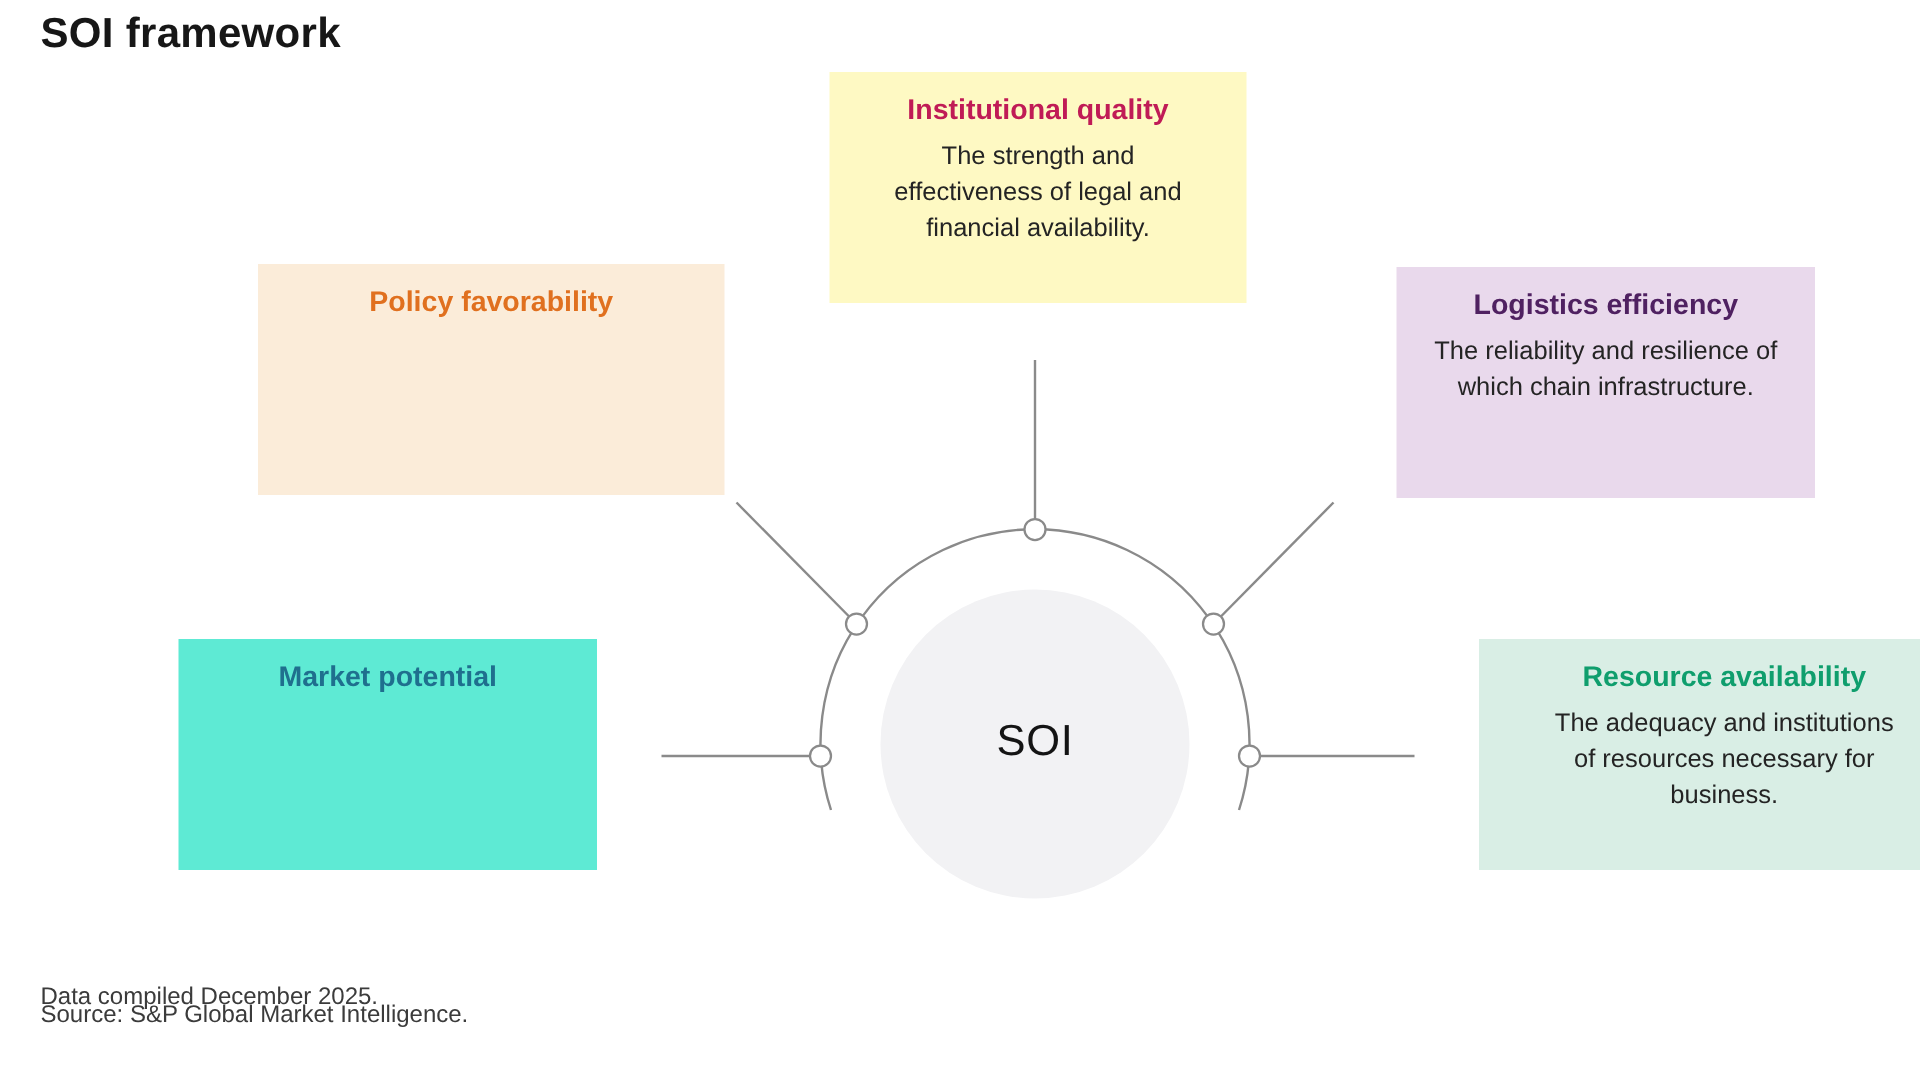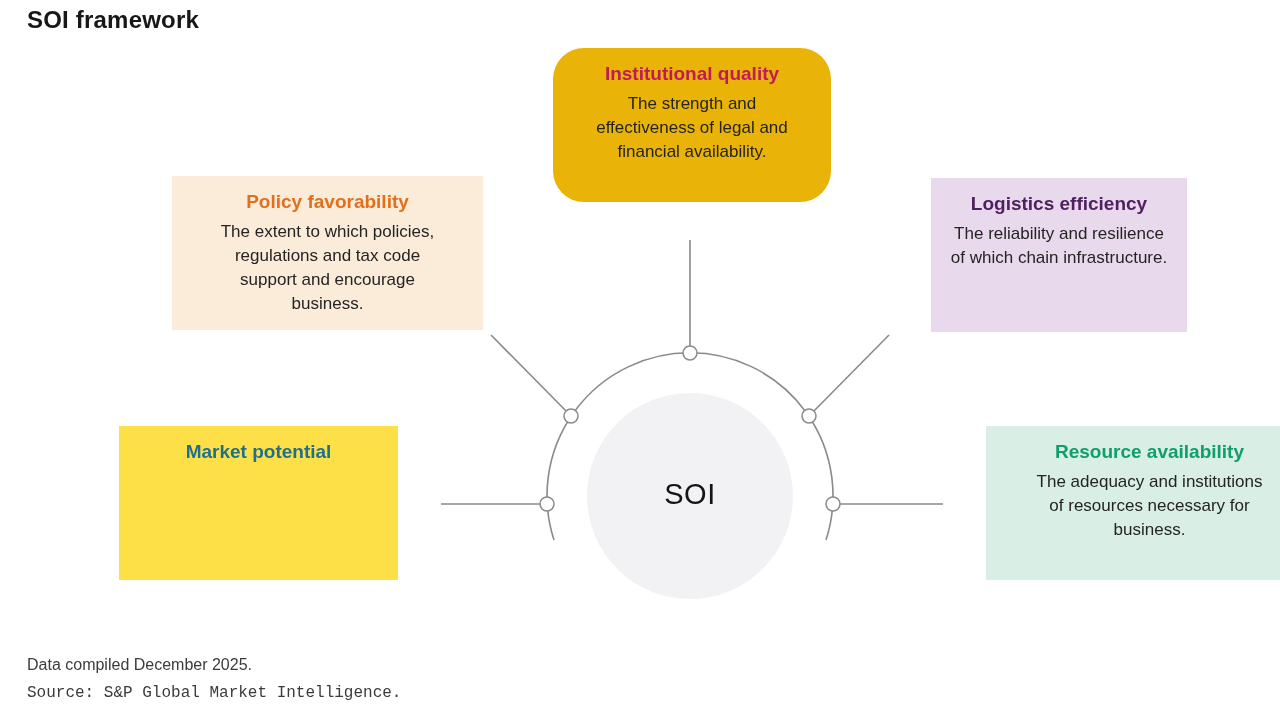--- a/index.html
+++ b/index.html
@@ -10,7 +10,7 @@
   }
   .abs{position:absolute;}
   #chart-title{
-    left:27px;top:6px;font-size:24px;font-weight:bold;color:#171717;
+    left:27px;top:6px;font-size:28px;font-weight:bold;color:#171717;
     letter-spacing:.2px;
   }
   .pillar{

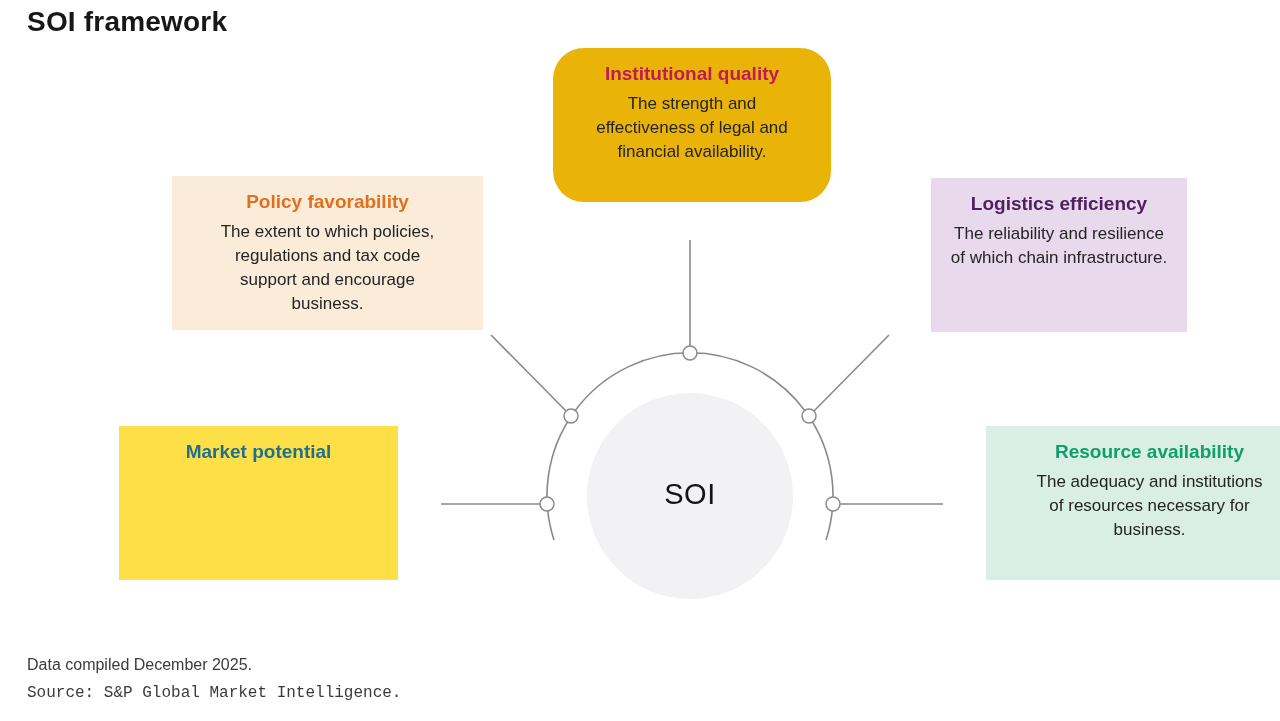--- a/index.html
+++ b/index.html
@@ -61,7 +61,7 @@
 
 <div class="abs" id="hub-label">SOI</div>
 
-<div class="pillar" id="pillar-0" style="background: #eab308; border-radius: 31px;">
+<div class="pillar" id="pillar-0" style="background: #fef9c3;">
   <div class="pillar-title" style="color: rgb(192, 27, 86);">Institutional quality</div>
   <div class="pillar-desc">The strength and effectiveness of legal and financial availability.</div>
 </div>

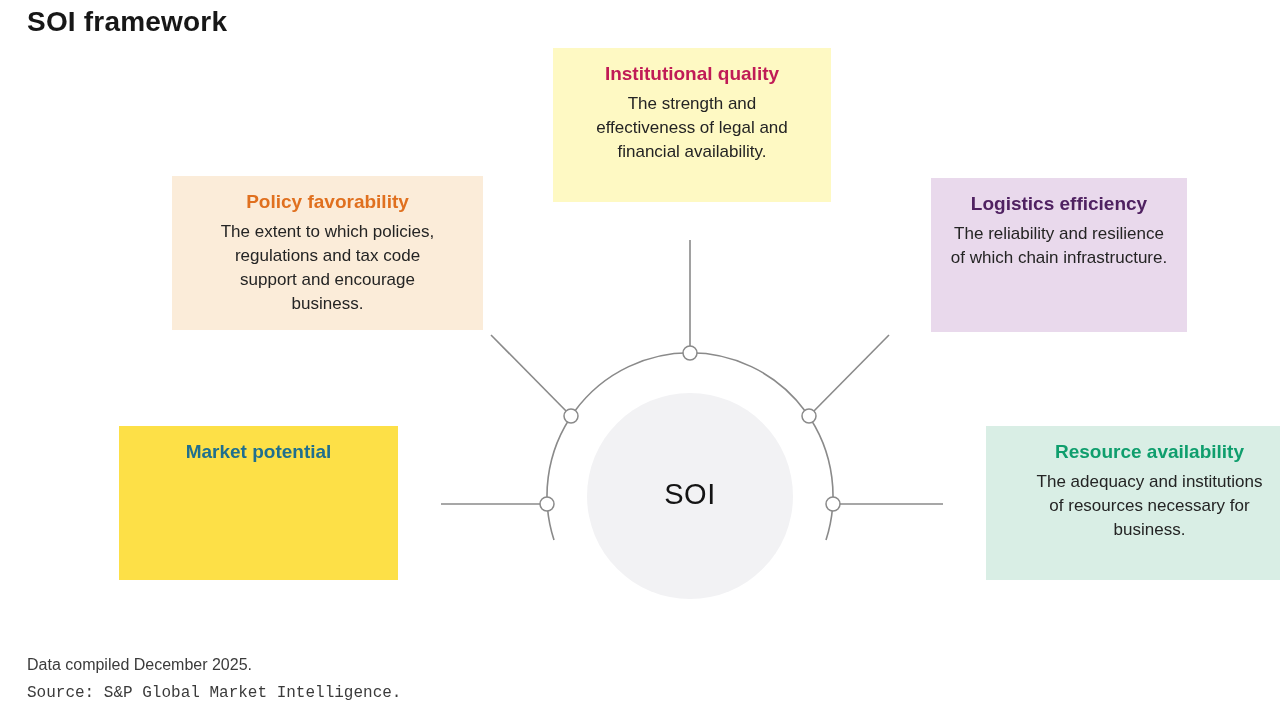--- a/index.html
+++ b/index.html
@@ -24,7 +24,7 @@
   }
   #pillar-0{left:553px;top:48px;width:278px;}
   #pillar-1{left:172px;top:164px;width:311px;margin-top:12px;}
-  #pillar-2{left:931px;top:178px;width:256px;}
+  #pillar-2{left:931px;top:178px;width:279px;}
   #pillar-3{left:119px;top:426px;width:279px;}
   #pillar-4{left:986px;top:426px;width:327px;}
   #hub-svg{left:0;top:0;}

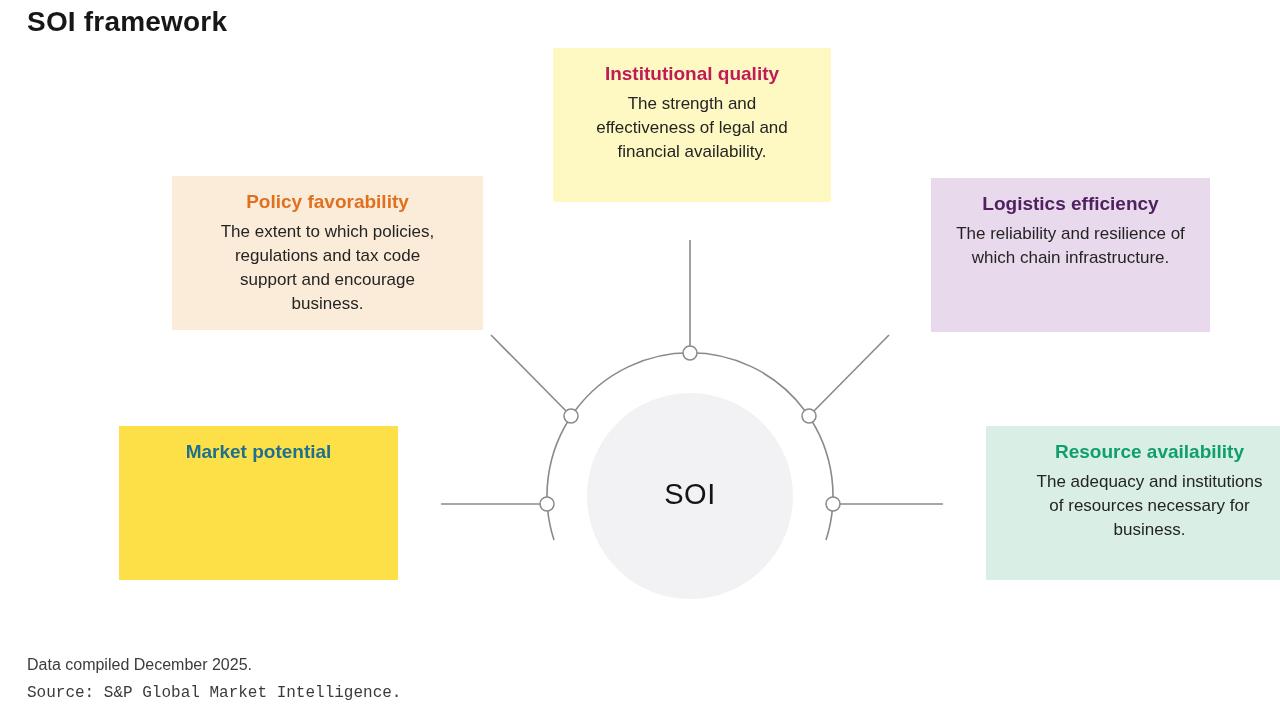--- a/index.html
+++ b/index.html
@@ -67,7 +67,6 @@
 </div>
 <div class="pillar" id="pillar-1" style="background: rgb(251, 236, 217);">
   <div class="pillar-title" style="color: rgb(224, 112, 31);">Policy favorability</div>
-  <div class="pillar-desc">The extent to which policies, regulations and tax code support and encourage business.</div>
 </div>
 <div class="pillar" id="pillar-2" style="background: rgb(233, 217, 236);">
   <div class="pillar-title" style="color: rgb(79, 33, 97);">Logistics efficiency</div>

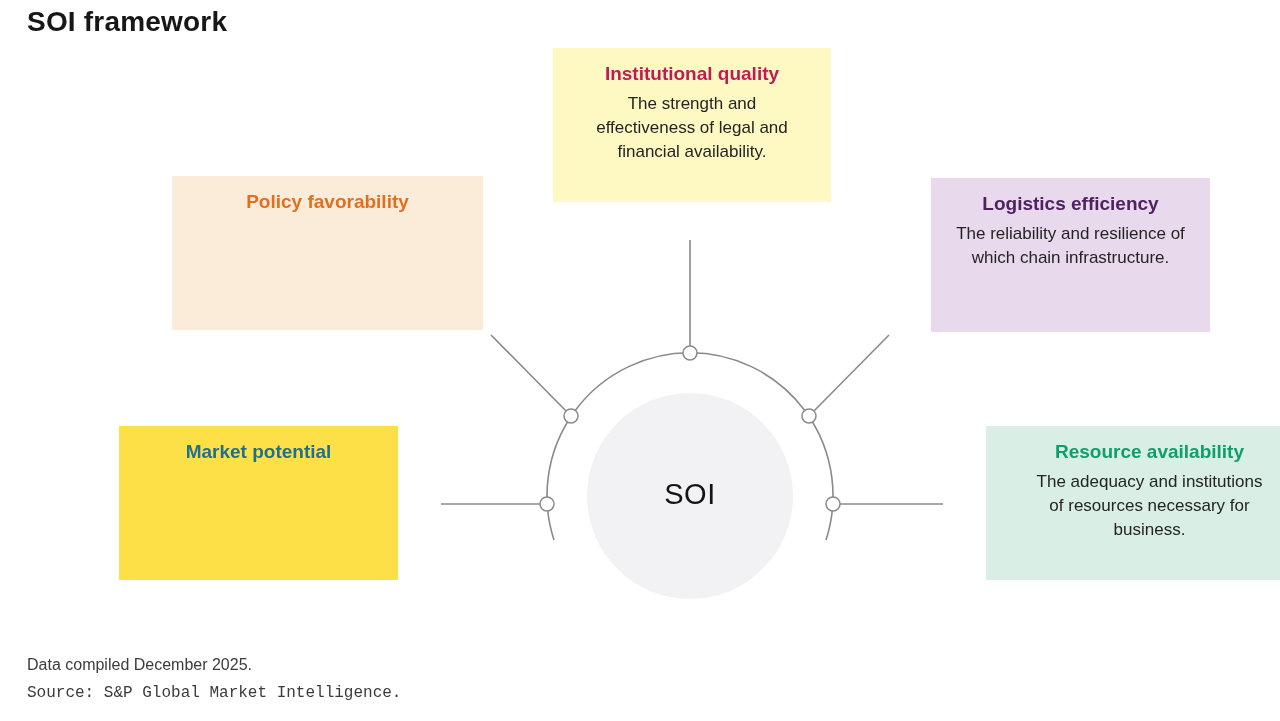--- a/index.html
+++ b/index.html
@@ -72,7 +72,7 @@
   <div class="pillar-title" style="color: rgb(79, 33, 97);">Logistics efficiency</div>
   <div class="pillar-desc">The reliability and resilience of which chain infrastructure.</div>
 </div>
-<div class="pillar" id="pillar-3" style="background: #fde047;">
+<div class="pillar" id="pillar-3" style="background: #5eead4;">
   <div class="pillar-title" style="color: rgb(31, 111, 142);">Market potential</div>
 </div>
 <div class="pillar" id="pillar-4" style="background: rgb(217, 238, 229);">

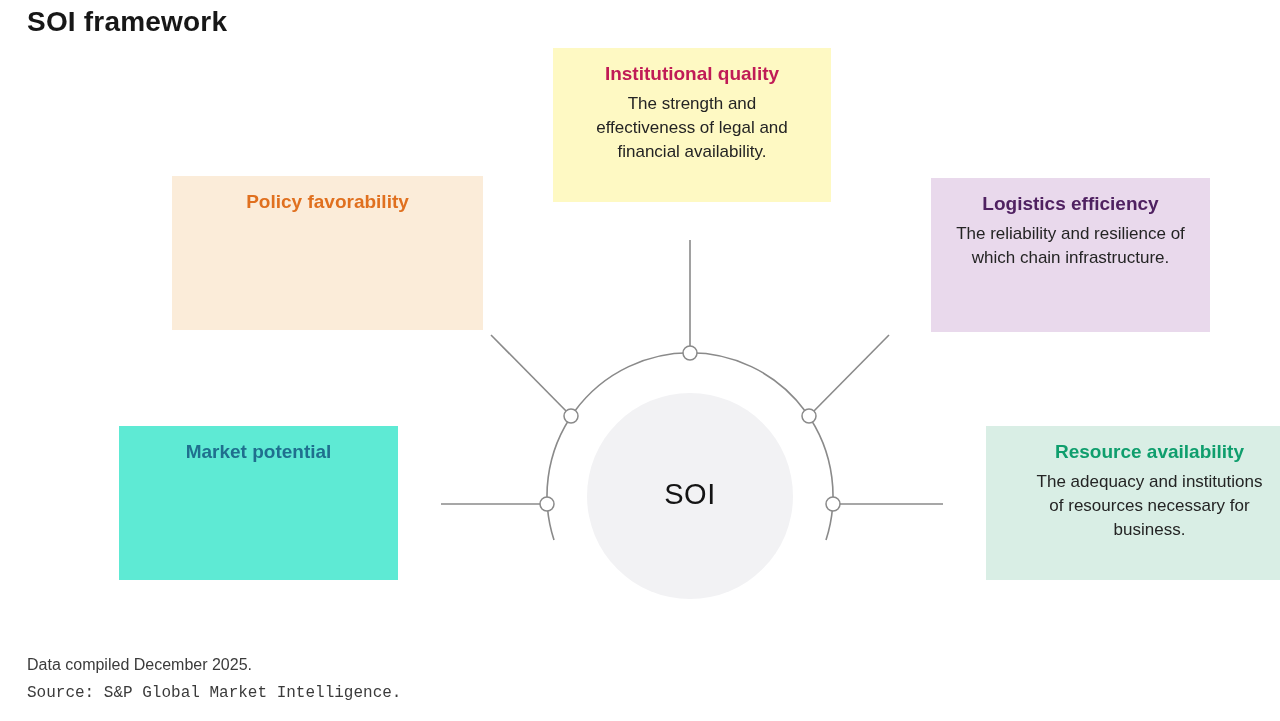--- a/index.html
+++ b/index.html
@@ -36,7 +36,7 @@
     left:27px;font-size:16px;color:#3b3b3b;line-height:21px;
   }
   #footer-1{top:654px;}
-  #footer-2{top:683px;font-family:Liberation Mono, monospace;}
+  #footer-2{top:666px;}
   #footer-3{top:728px;}
 </style>
 </head>

